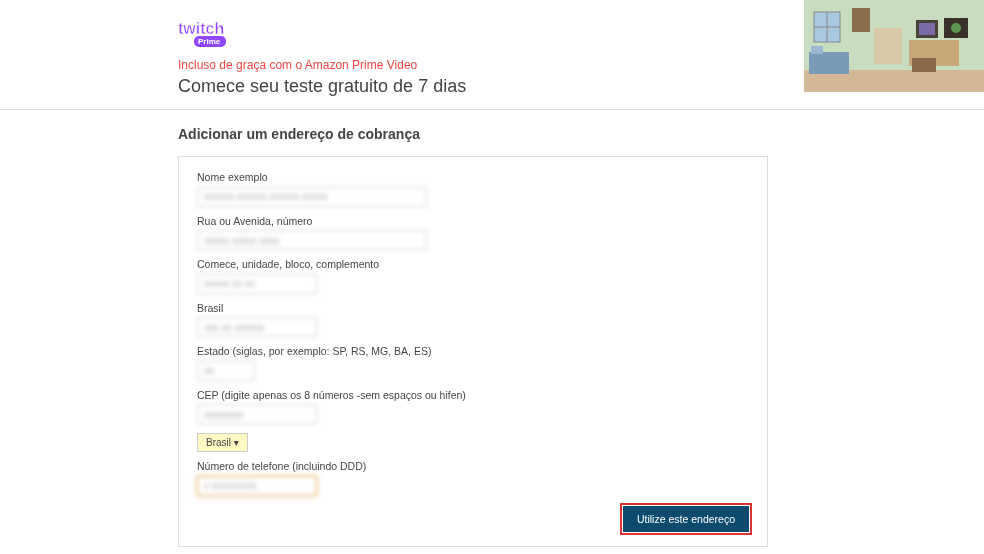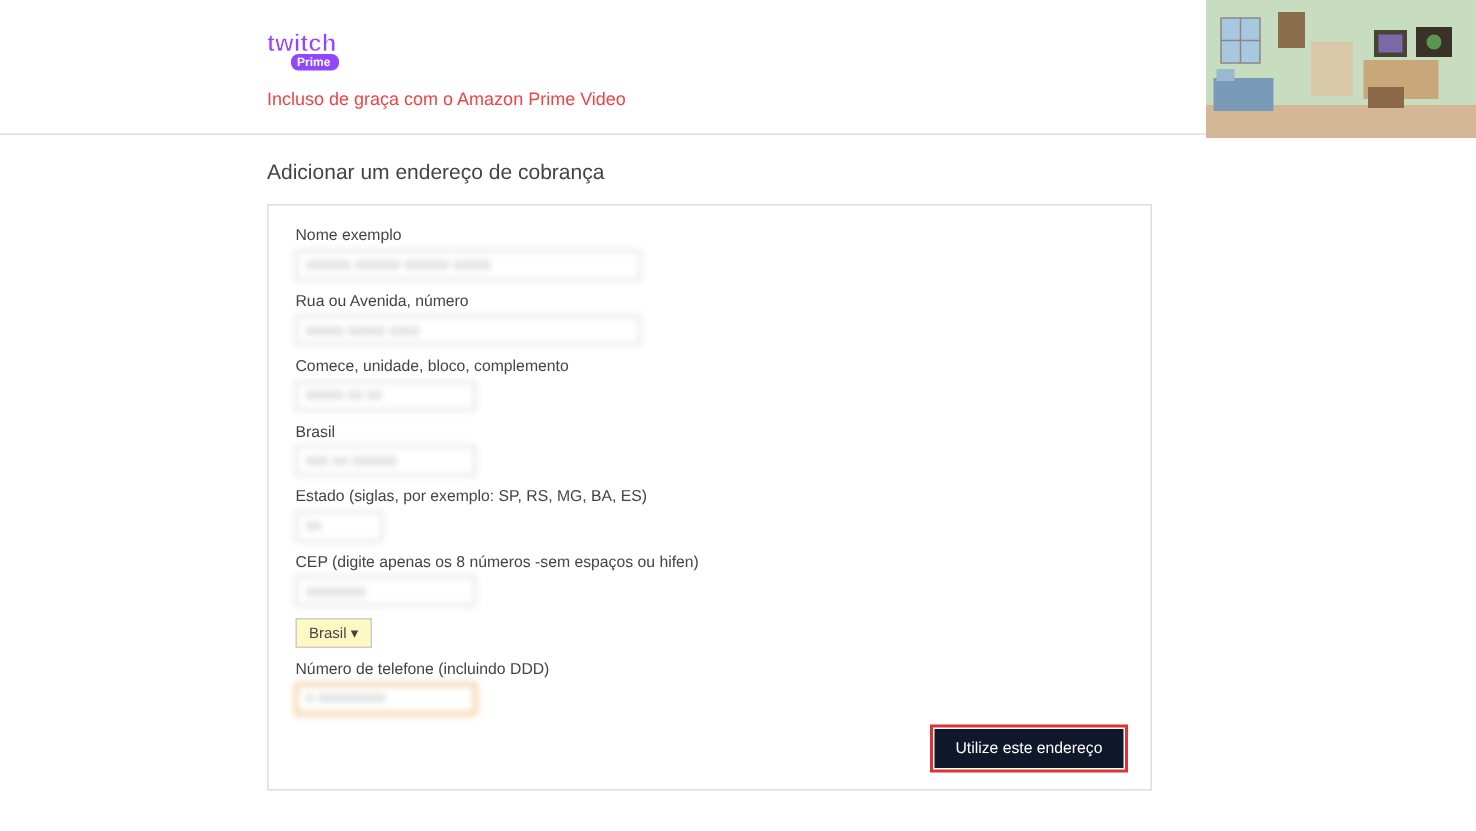--- a/index.html
+++ b/index.html
@@ -128,6 +128,7 @@
     </svg>
   </div>
   <div class="subtitle">Incluso de graça com o Amazon Prime Video</div>
+  <div class="title">Comece seu teste gratuito de 7 dias</div>
   <div class="room-img">
     <svg class="room-svg" viewBox="0 0 180 92">
       <rect x="0" y="0" width="180" height="70" fill="#c8dcc0"></rect>

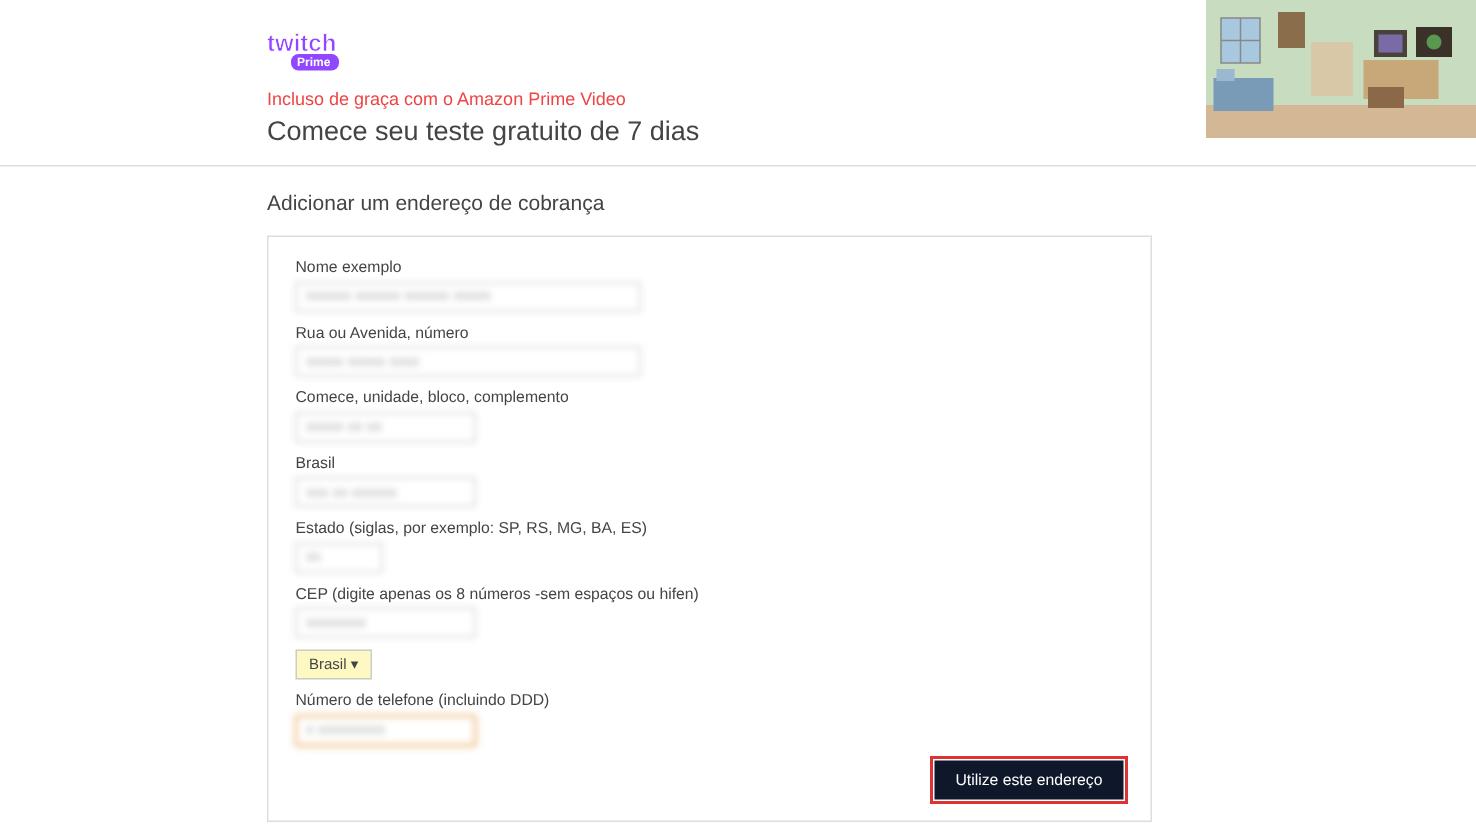--- a/index.html
+++ b/index.html
@@ -45,7 +45,7 @@
     .section-title {
       color: #444;
       font-size: 14px;
-      font-weight: normal;
+      font-weight: bold;
       margin-bottom: 14px;
     }
     .form-box {

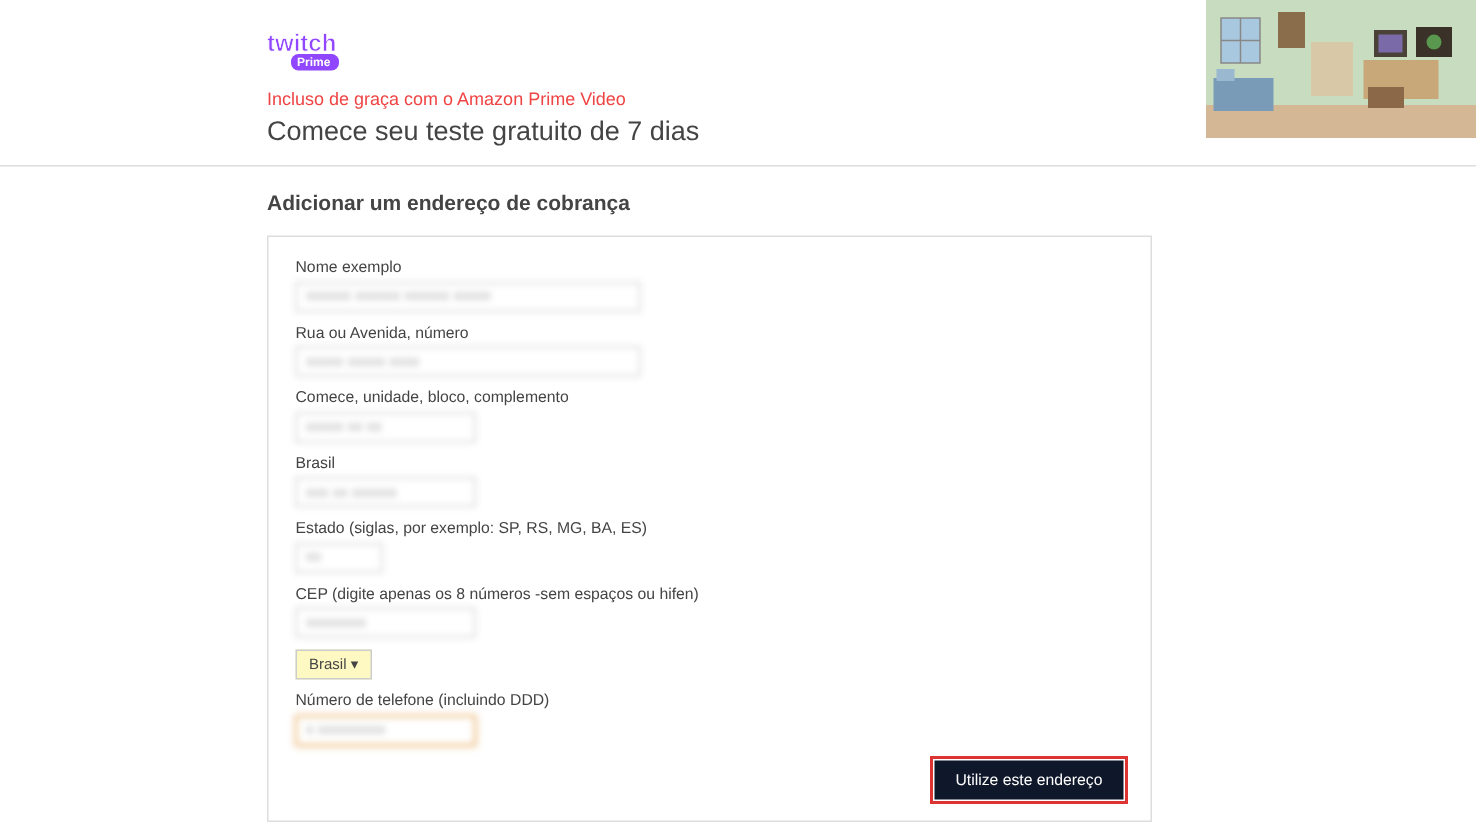--- a/index.html
+++ b/index.html
@@ -97,7 +97,7 @@
       margin-top: 10px;
     }
     .submit-btn {
-      background: #0f172a;
+      background: #0c4a6e;
       color: #fff;
       border: none;
       padding: 7px 14px;

